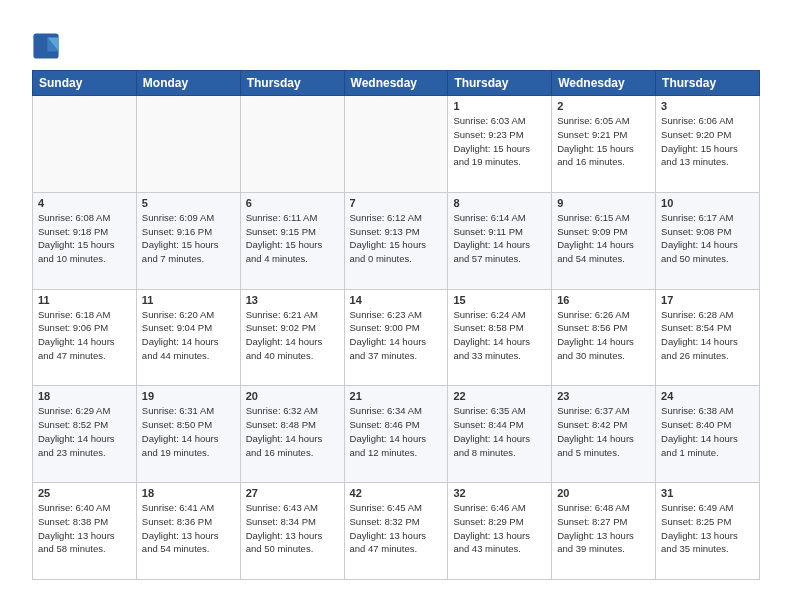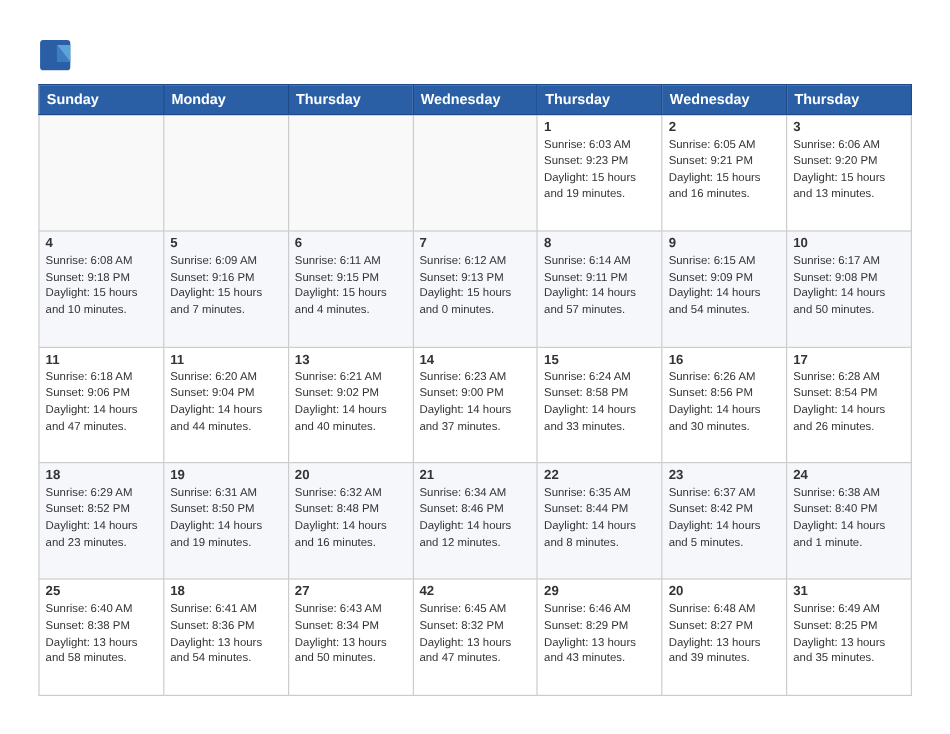--- a/index.html
+++ b/index.html
@@ -256,7 +256,7 @@
             <div class="day-info">Sunrise: 6:45 AM<br>Sunset: 8:32 PM<br>Daylight: 13 hours<br>and 47 minutes.</div>
           </td>
           <td>
-            <span class="day-num">29</span>
+            <span class="day-num">32</span>
             <div class="day-info">Sunrise: 6:46 AM<br>Sunset: 8:29 PM<br>Daylight: 13 hours<br>and 43 minutes.</div>
           </td>
           <td>

